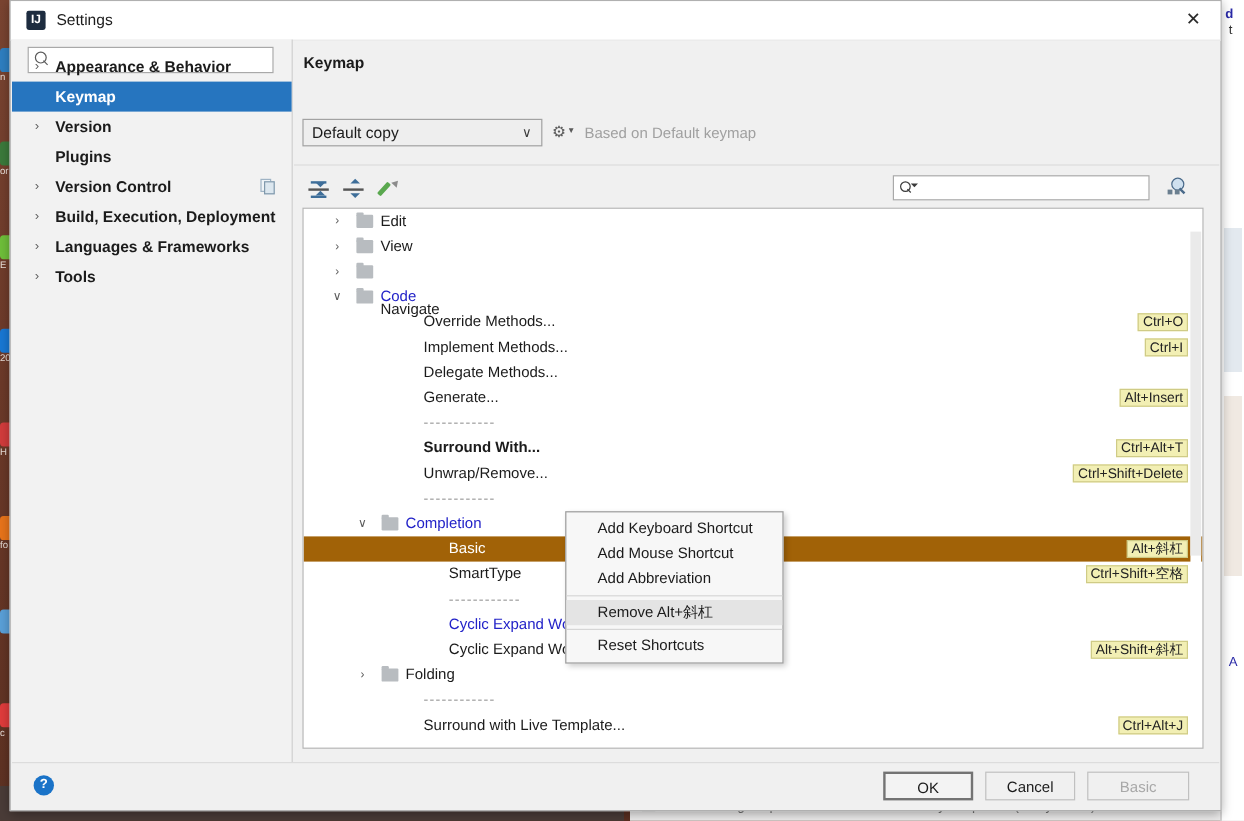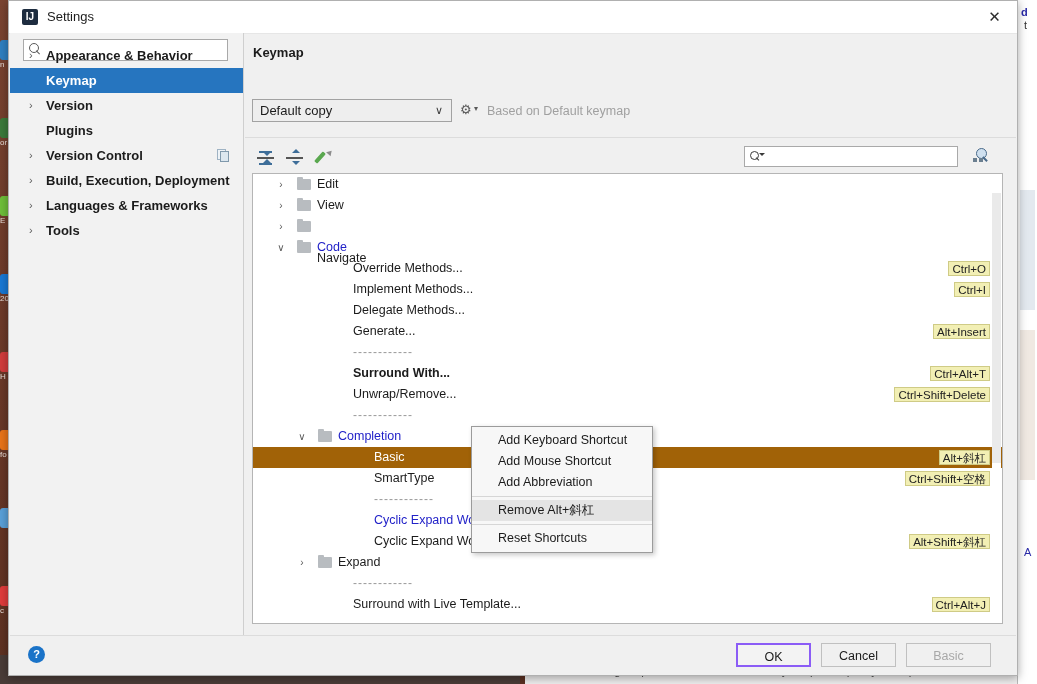--- a/index.html
+++ b/index.html
@@ -536,7 +536,7 @@
           <div class="trow">
             <span class="twist" style="left: 43px;">›</span>
             <span class="folder" style="left: 65px;"></span>
-            <span class="tlabel" style="left: 85px;">Expand</span>
+            <span class="tlabel" style="left: 85px;">Folding</span>
           </div>
           <div class="trow">
             <span class="dashes" style="left: 100px;">------------</span>

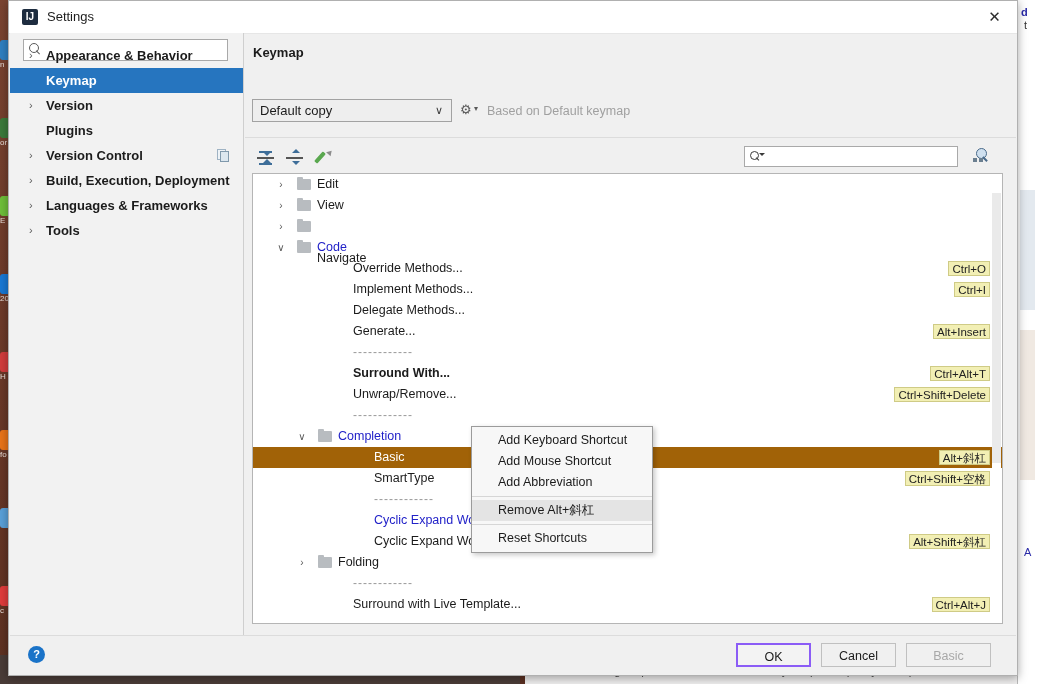--- a/index.html
+++ b/index.html
@@ -320,7 +320,7 @@
     background: #f0f0f0; border: 1px solid #c0c0c0; box-sizing: border-box;
     cursor: default;
   }
-  #ok-btn     { right: 205px; width: 75px; border: 2px solid #8b5cf6; background:#f3f3f3; }
+  #ok-btn     { right: 205px; width: 75px; border: 2px solid #737373; background:#f3f3f3; }
   #cancel-btn { right: 120px; width: 75px; }
   #apply-btn  { right: 25px;  width: 85px; color: #a8a8a8; }
 </style>

